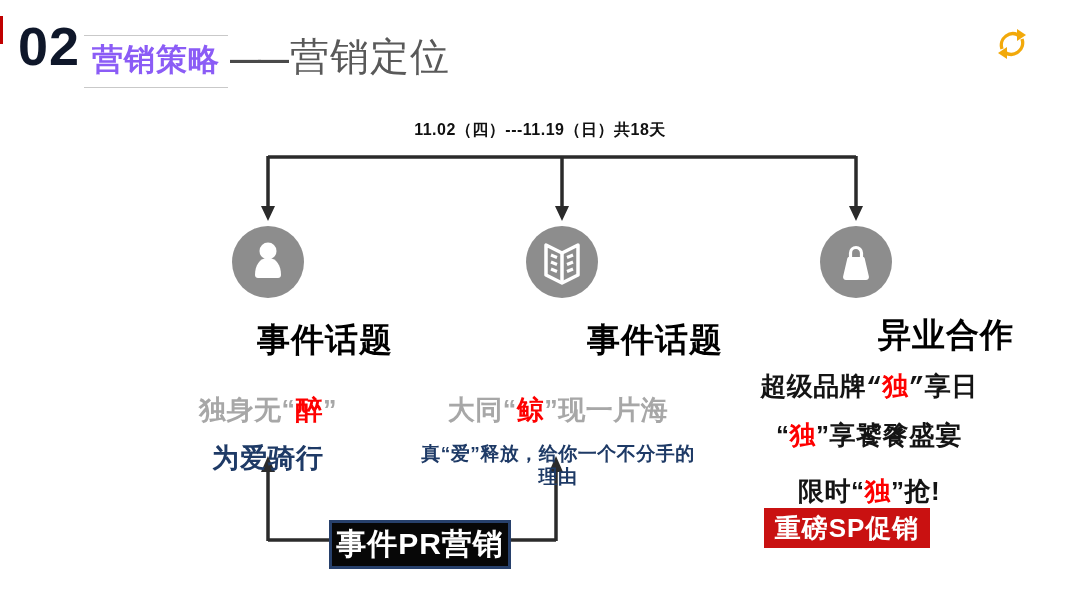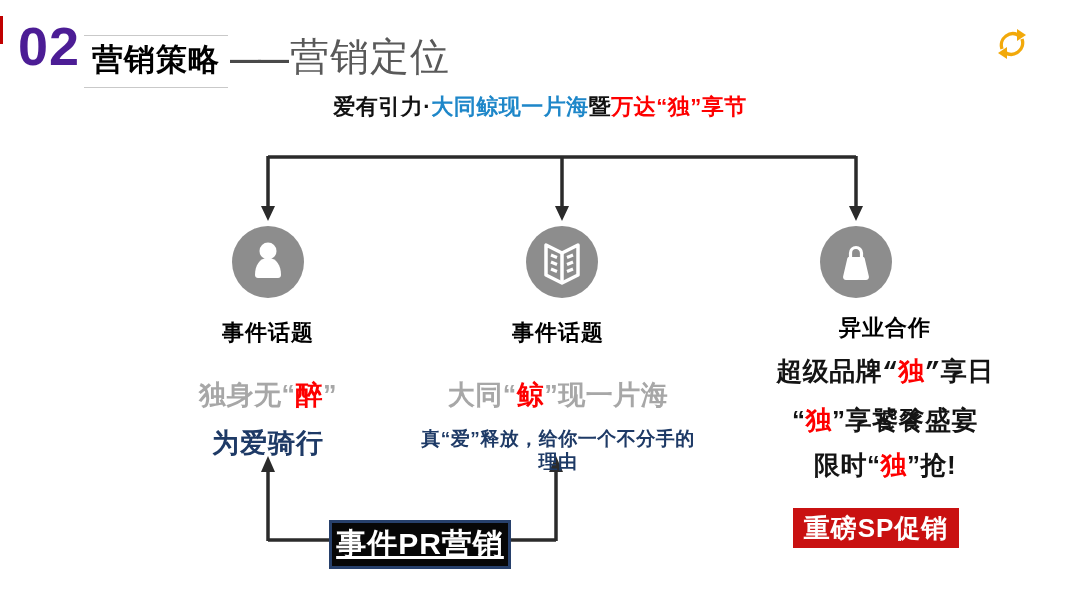--- a/index.html
+++ b/index.html
@@ -9,7 +9,7 @@
   }
   
   .edge-accent{position:absolute;left:0;top:16px;width:3px;height:28px;background:#C00000;}
-  .sec-num{position:absolute;left:18px;top:18px;font-size:54px;line-height:56px;font-weight:800;color:#4c1d95;letter-spacing:1px;}
+  .sec-num{position:absolute;left:18px;top:18px;font-size:54px;line-height:56px;font-weight:800;color:#0f172a;letter-spacing:1px;}
   .sec-title-wrap{position:absolute;left:84px;top:30px;display:flex;align-items:baseline;}
   .sec-title-main{
     font-size:31px;font-weight:800;color:#000000;letter-spacing:1px;

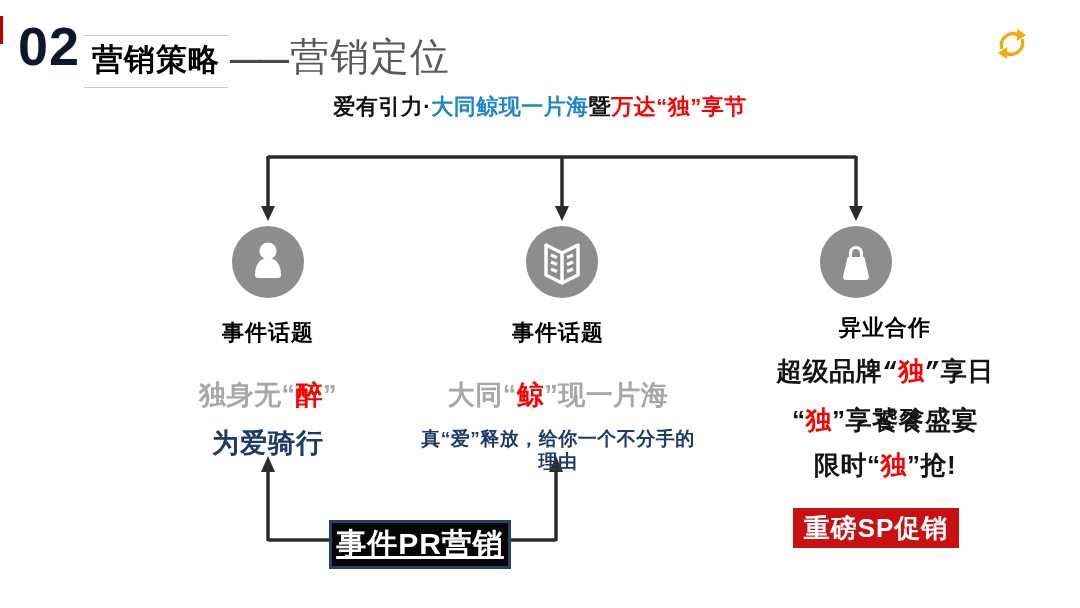--- a/index.html
+++ b/index.html
@@ -12,7 +12,7 @@
   .sec-num{position:absolute;left:18px;top:18px;font-size:54px;line-height:56px;font-weight:800;color:#0f172a;letter-spacing:1px;}
   .sec-title-wrap{position:absolute;left:84px;top:30px;display:flex;align-items:baseline;}
   .sec-title-main{
-    font-size:31px;font-weight:800;color:#000000;letter-spacing:1px;
+    font-size:31px;font-weight:800;color:#8b5cf6;letter-spacing:1px;
     border-top:1px solid #C9C9C9;border-bottom:1px solid #C9C9C9;padding:3px 8px 6px 8px;
   }
   .sec-title-dash{font-size:31px;font-weight:800;color:#4A4A4A;letter-spacing:-3px;margin-left:2px;}

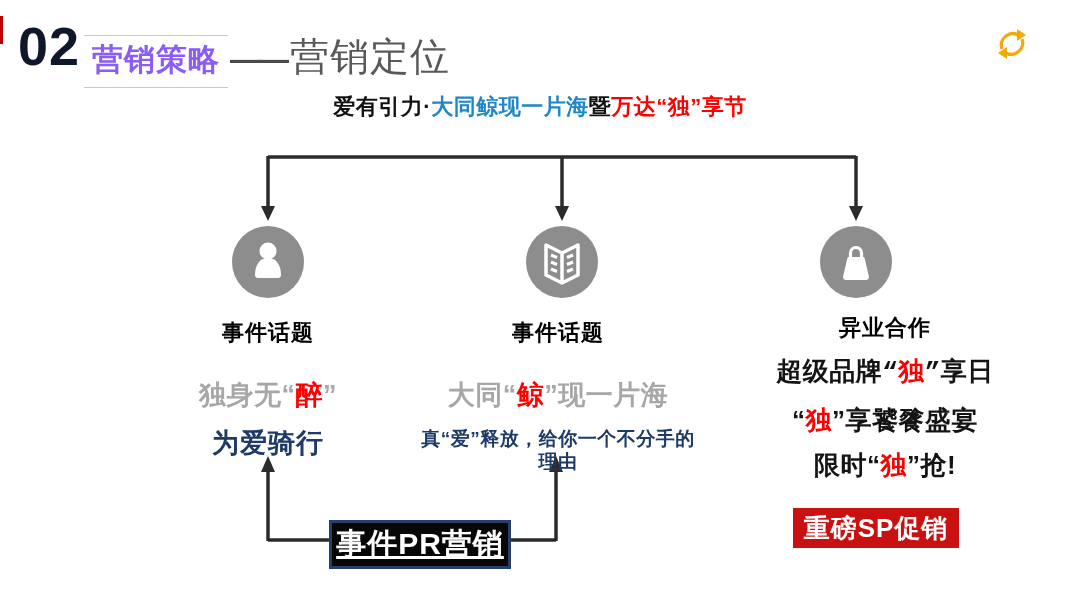--- a/index.html
+++ b/index.html
@@ -78,9 +78,6 @@
     </svg>
   </div>
 
-  <div class="banner">
-    <span>爱有引力·</span><span class="blue">大同鲸现一片海</span><span>暨</span><span class="red">万达“独”享节</span>
-  </div>
 
   <svg class="connector" viewBox="0 0 1080 608">
 

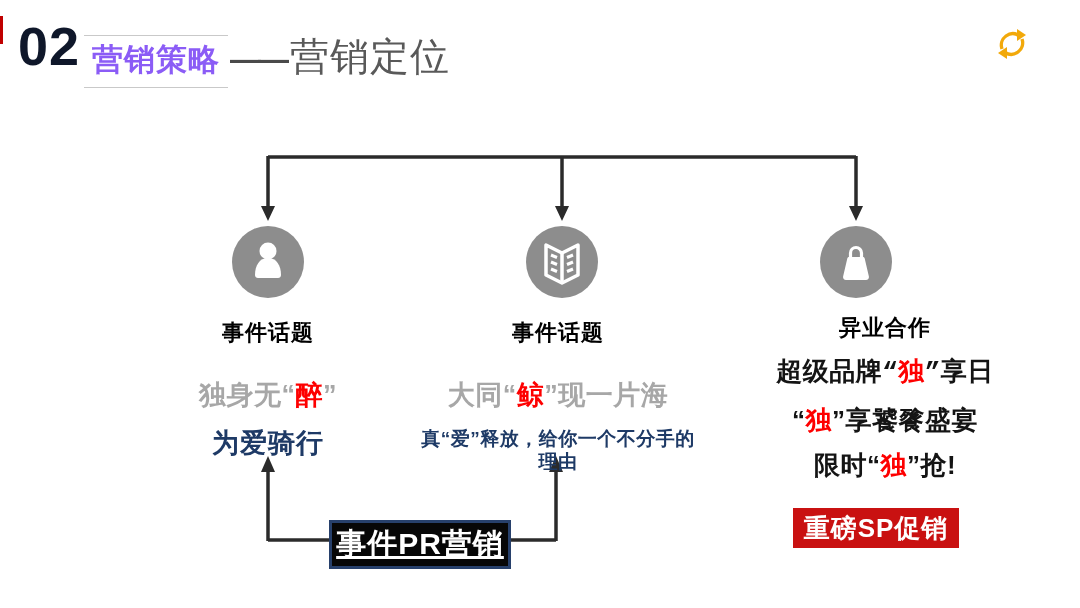--- a/index.html
+++ b/index.html
@@ -78,6 +78,7 @@
     </svg>
   </div>
 
+  <div class="banner-date">11.02（四）---11.19（日）共18天</div>
 
   <svg class="connector" viewBox="0 0 1080 608">
 

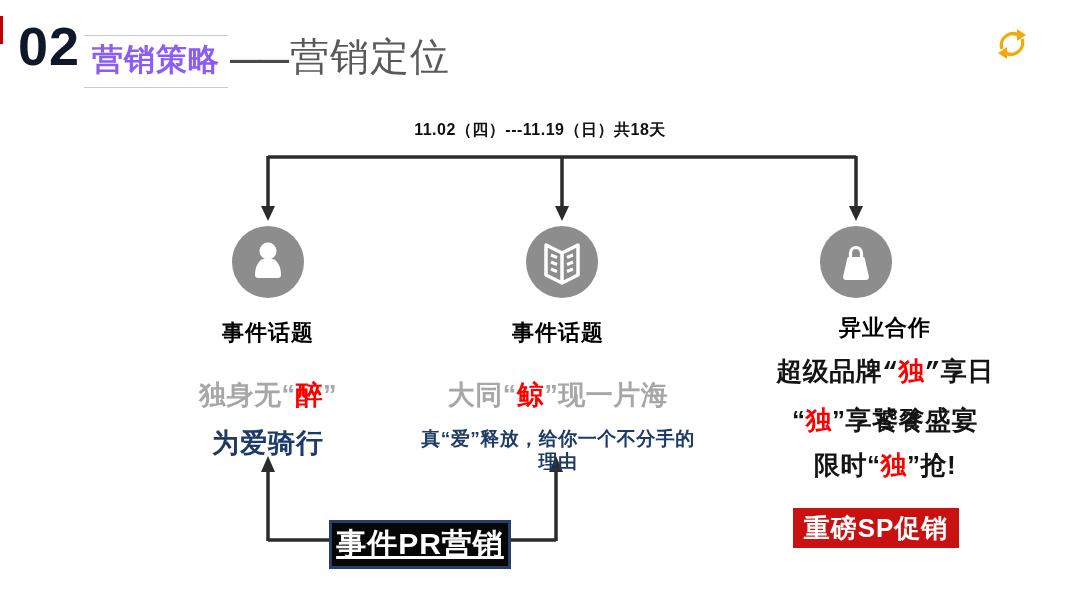--- a/index.html
+++ b/index.html
@@ -38,7 +38,7 @@
   .col-1{left:143px;top:318px;width:250px;}
   .col-2{left:393px;top:318px;width:330px;}
   .col-3{left:740px;top:313px;width:290px;}
-  .col-heading{font-size:22px;font-weight:800;color:#000;letter-spacing:1px;white-space:nowrap;}
+  .col-heading{font-size:33px;font-weight:800;color:#000;letter-spacing:1px;white-space:nowrap;text-align:right;}
   .col-sub{font-size:27px;font-weight:800;letter-spacing:0.5px;white-space:nowrap;margin-top:29px;}
   .gray{color:#A7A7A7;}
   .hl-red{color:#FE0000;}

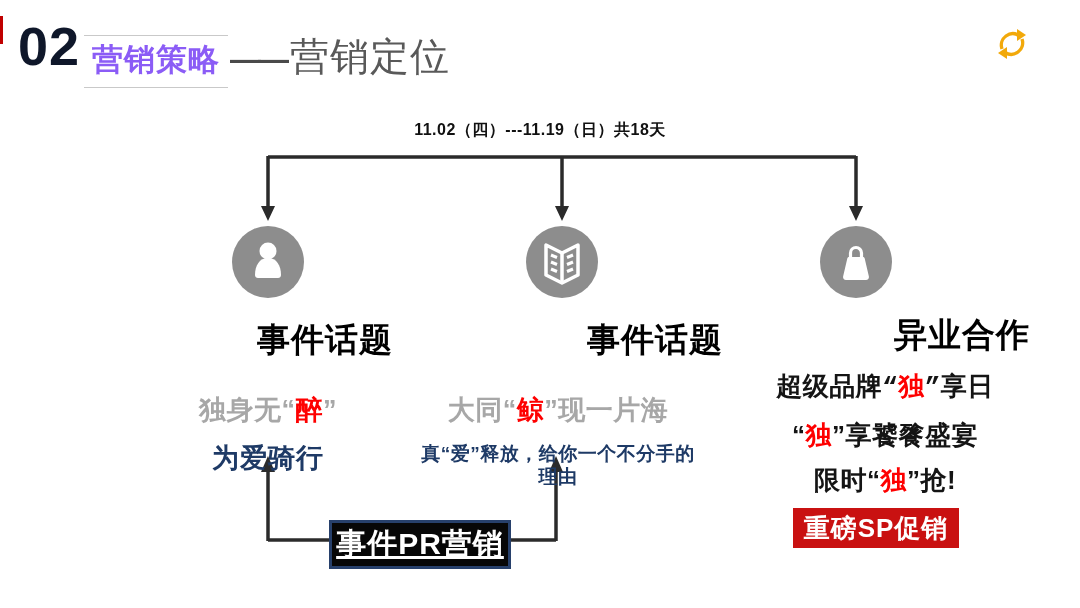--- a/index.html
+++ b/index.html
@@ -37,7 +37,7 @@
   .col{position:absolute;text-align:center;}
   .col-1{left:143px;top:318px;width:250px;}
   .col-2{left:393px;top:318px;width:330px;}
-  .col-3{left:740px;top:313px;width:290px;}
+  .col-3{left:724px;top:313px;width:290px;}
   .col-heading{font-size:33px;font-weight:800;color:#000;letter-spacing:1px;white-space:nowrap;text-align:right;}
   .col-sub{font-size:27px;font-weight:800;letter-spacing:0.5px;white-space:nowrap;margin-top:29px;}
   .gray{color:#A7A7A7;}

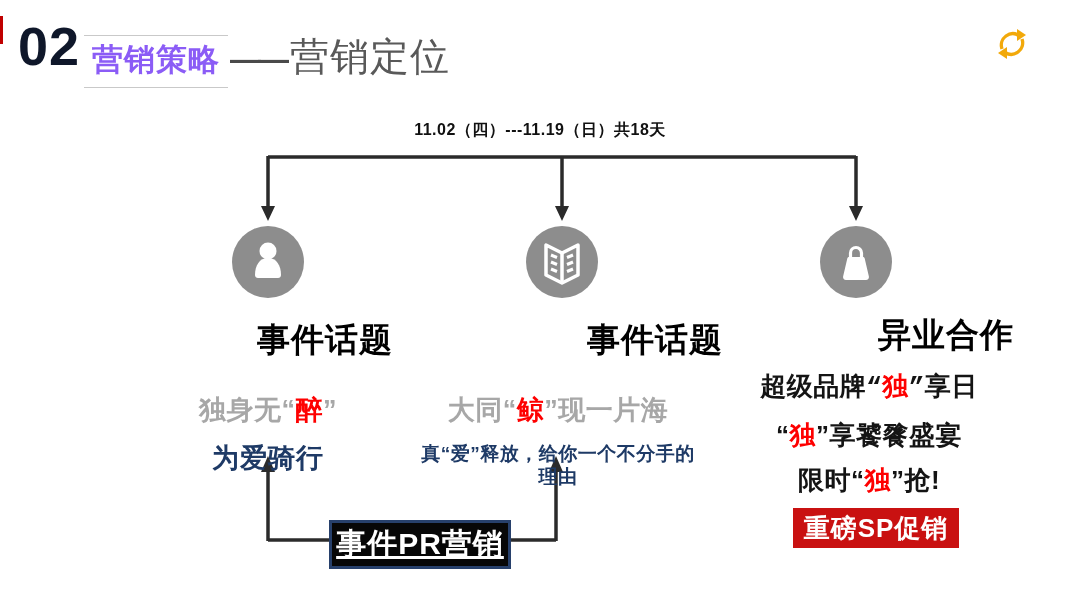--- a/index.html
+++ b/index.html
@@ -48,7 +48,7 @@
   .col3-line{font-size:26px;font-weight:800;color:#141414;letter-spacing:0.5px;white-space:nowrap;margin-top:14px;}
   .col3-line.first{margin-top:11px;font-family:Liberation Mono, monospace;}
   .col3-line.l2{}
-  .col3-line.l3{margin-top:10px;}
+  .col3-line.l3{margin-top:21px;}
   
   .pr-box{position:absolute;left:329px;top:520px;width:176px;height:43px;background:#070707;
           border:3px solid #27406B;display:flex;align-items:center;justify-content:center;

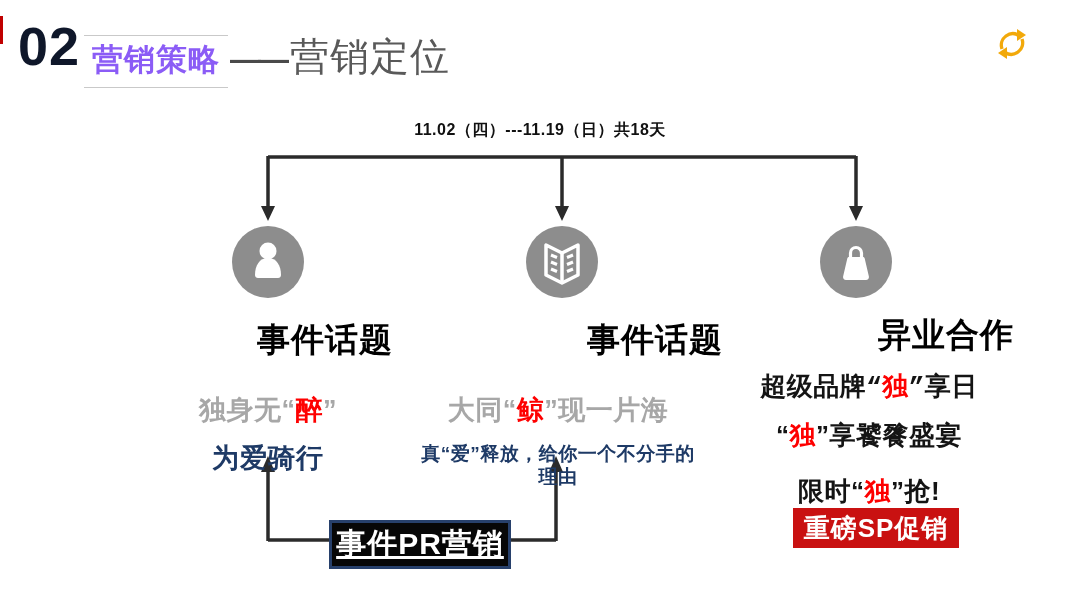--- a/index.html
+++ b/index.html
@@ -52,7 +52,7 @@
   
   .pr-box{position:absolute;left:329px;top:520px;width:176px;height:43px;background:#070707;
           border:3px solid #27406B;display:flex;align-items:center;justify-content:center;
-          color:#fff;font-size:30px;font-weight:800;letter-spacing:1px;white-space:nowrap;z-index:3;text-decoration:underline;}
+          color:#fff;font-size:30px;font-weight:800;letter-spacing:1px;white-space:nowrap;z-index:3;}
   .sp-box{position:absolute;left:793px;top:508px;width:166px;height:40px;background:#C91111;
           display:flex;align-items:center;justify-content:center;
           color:#fff;font-size:26px;font-weight:800;letter-spacing:1px;white-space:nowrap;z-index:3;}

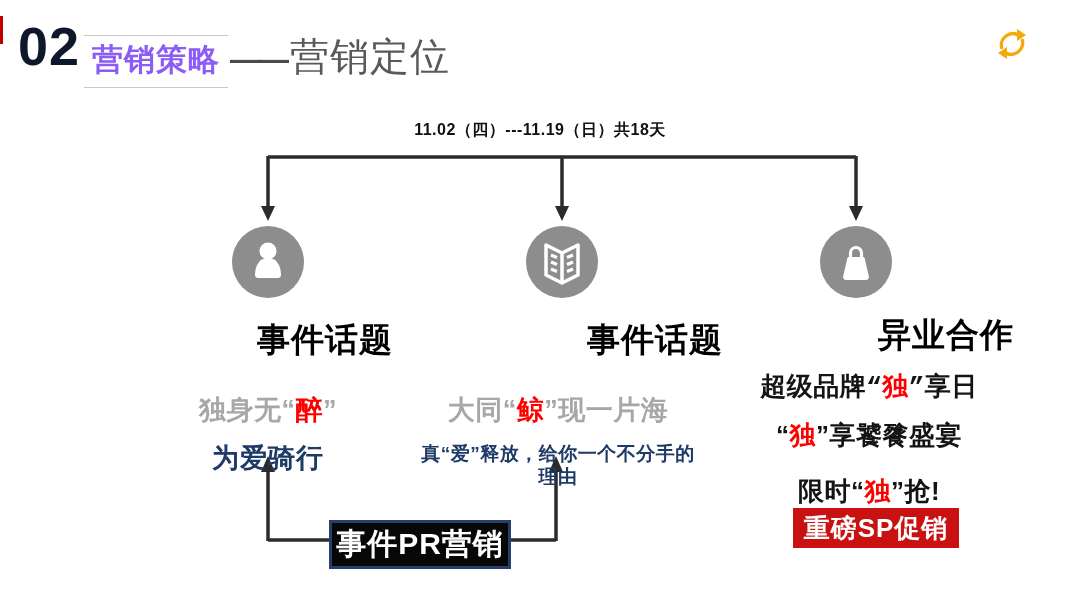--- a/index.html
+++ b/index.html
@@ -53,7 +53,7 @@
   .pr-box{position:absolute;left:329px;top:520px;width:176px;height:43px;background:#070707;
           border:3px solid #27406B;display:flex;align-items:center;justify-content:center;
           color:#fff;font-size:30px;font-weight:800;letter-spacing:1px;white-space:nowrap;z-index:3;}
-  .sp-box{position:absolute;left:793px;top:508px;width:166px;height:40px;background:#C91111;
+  .sp-box{position:absolute;left:764px;top:508px;width:166px;height:40px;background:#C91111;
           display:flex;align-items:center;justify-content:center;
           color:#fff;font-size:26px;font-weight:800;letter-spacing:1px;white-space:nowrap;z-index:3;}
 </style>

